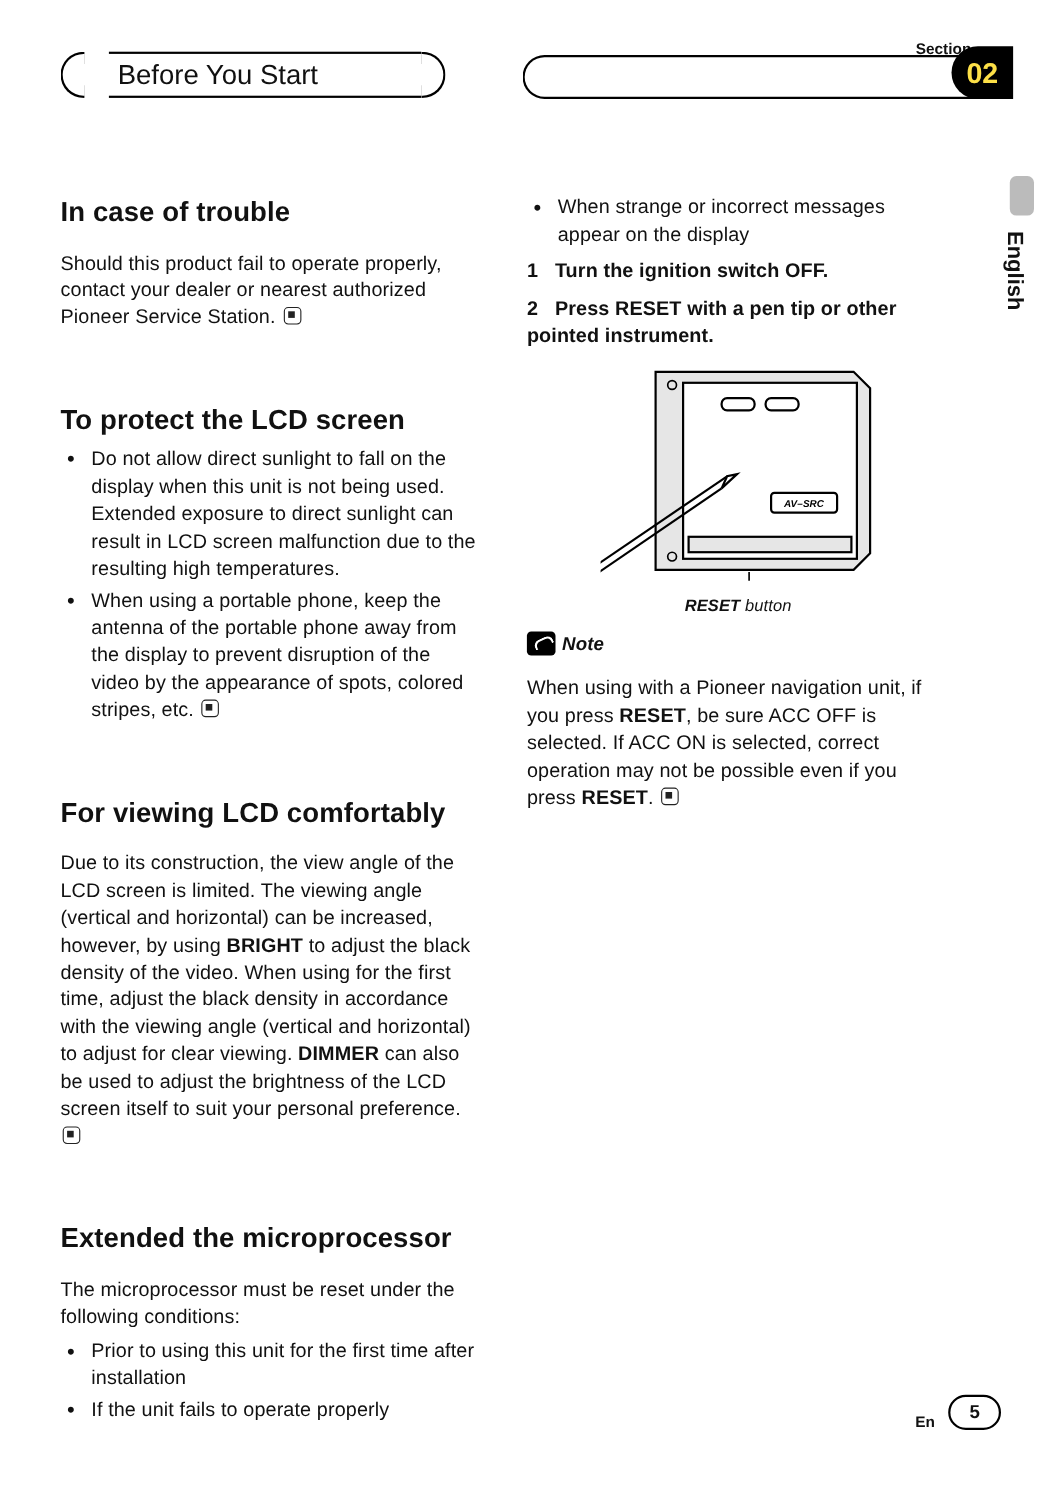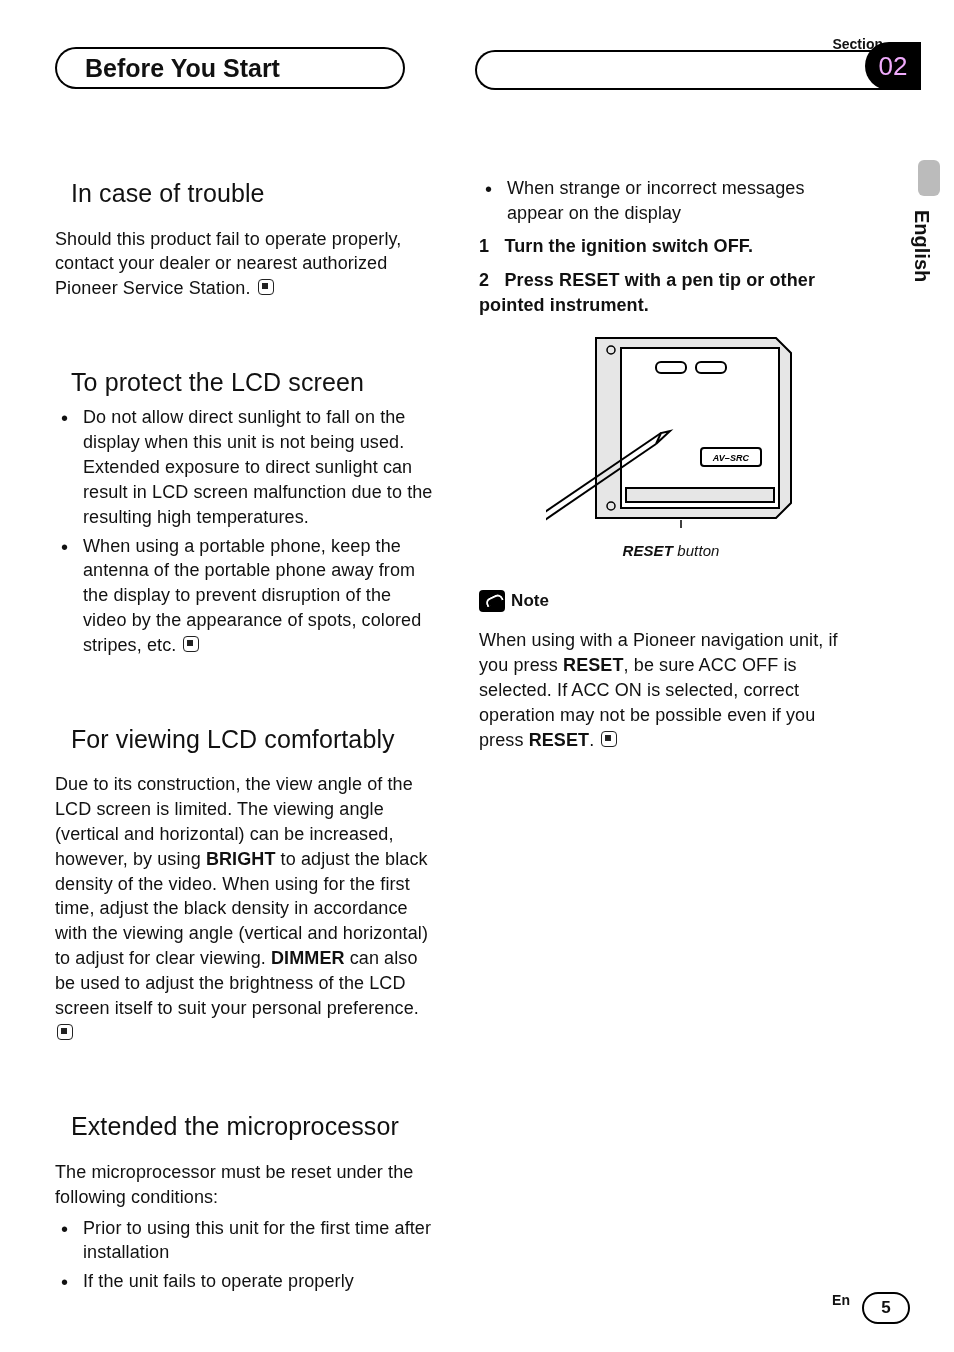--- a/index.html
+++ b/index.html
@@ -46,7 +46,8 @@
     align-items: center;
     padding-left: 8px;
     font-size: 25px;
-    font-weight: 700;
+    font-weight: 400;
+    margin-left: 22px;
   }
   .header-gap { width: 70px; }
   .section-tab {

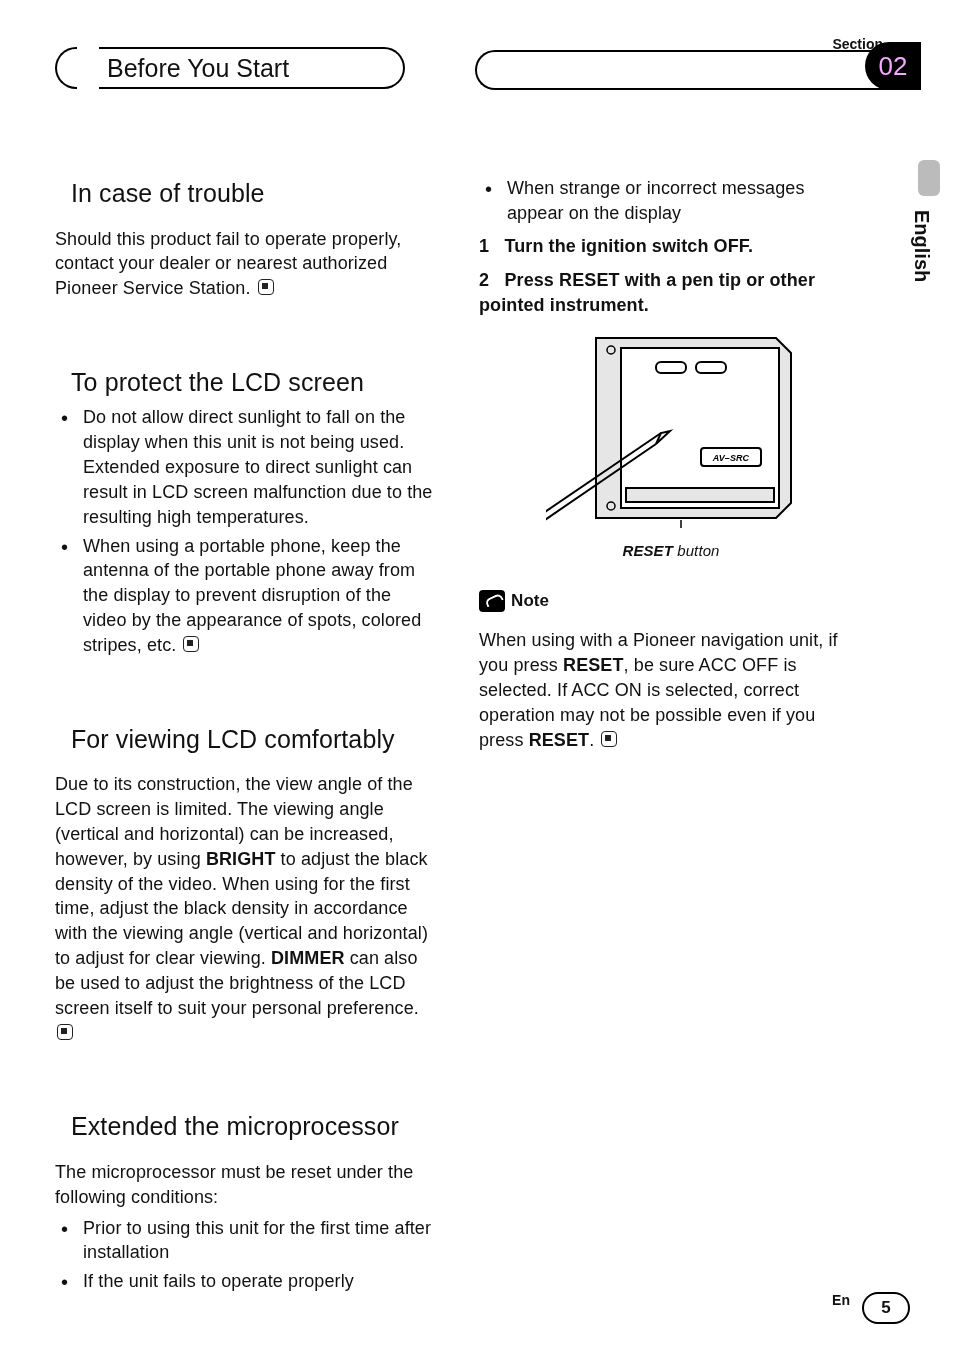--- a/index.html
+++ b/index.html
@@ -75,14 +75,14 @@
     top: 2px;
     width: 56px; height: 48px;
     background: #000;
-    color: #f0abfc;
+    color: #fde047;
     border-top-left-radius: 28px;
     border-bottom-left-radius: 28px;
     display: flex;
     align-items: center;
     justify-content: center;
     font-size: 26px;
-    font-weight: 400;
+    font-weight: 700;
   }
   
   .lang-tab {

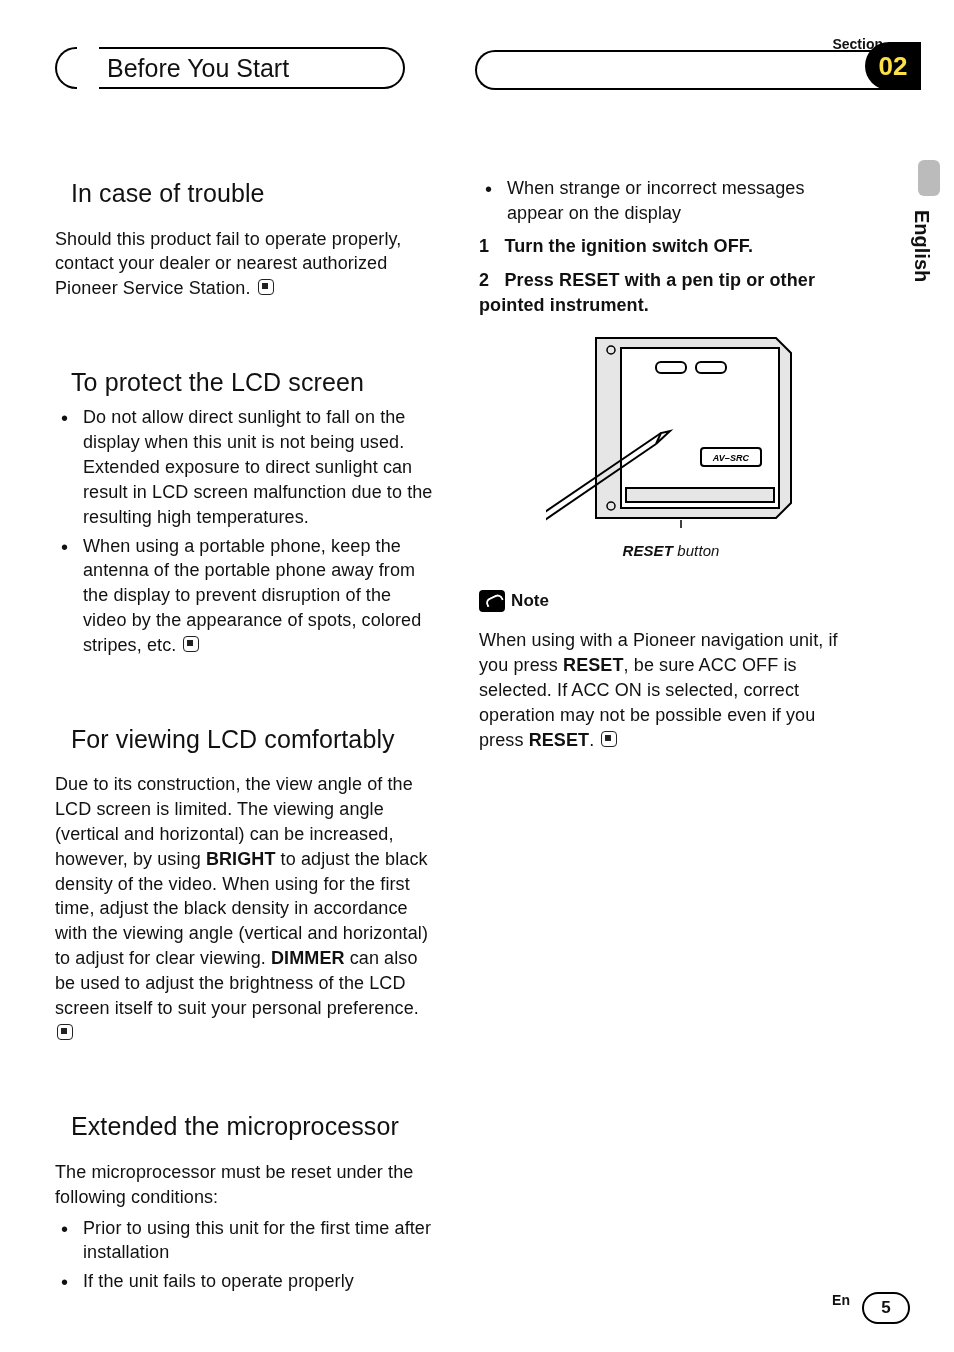--- a/index.html
+++ b/index.html
@@ -119,8 +119,8 @@
   }
   h2 {
     font-size: 25px;
-    font-weight: 400;
-    margin: 0 0 6px 16px;
+    font-weight: 700;
+    margin: 0 0 6px 0;
   }
   p { margin: 16px 0 6px 0; font-weight: 300; }
   .sec-gap { height: 58px; }

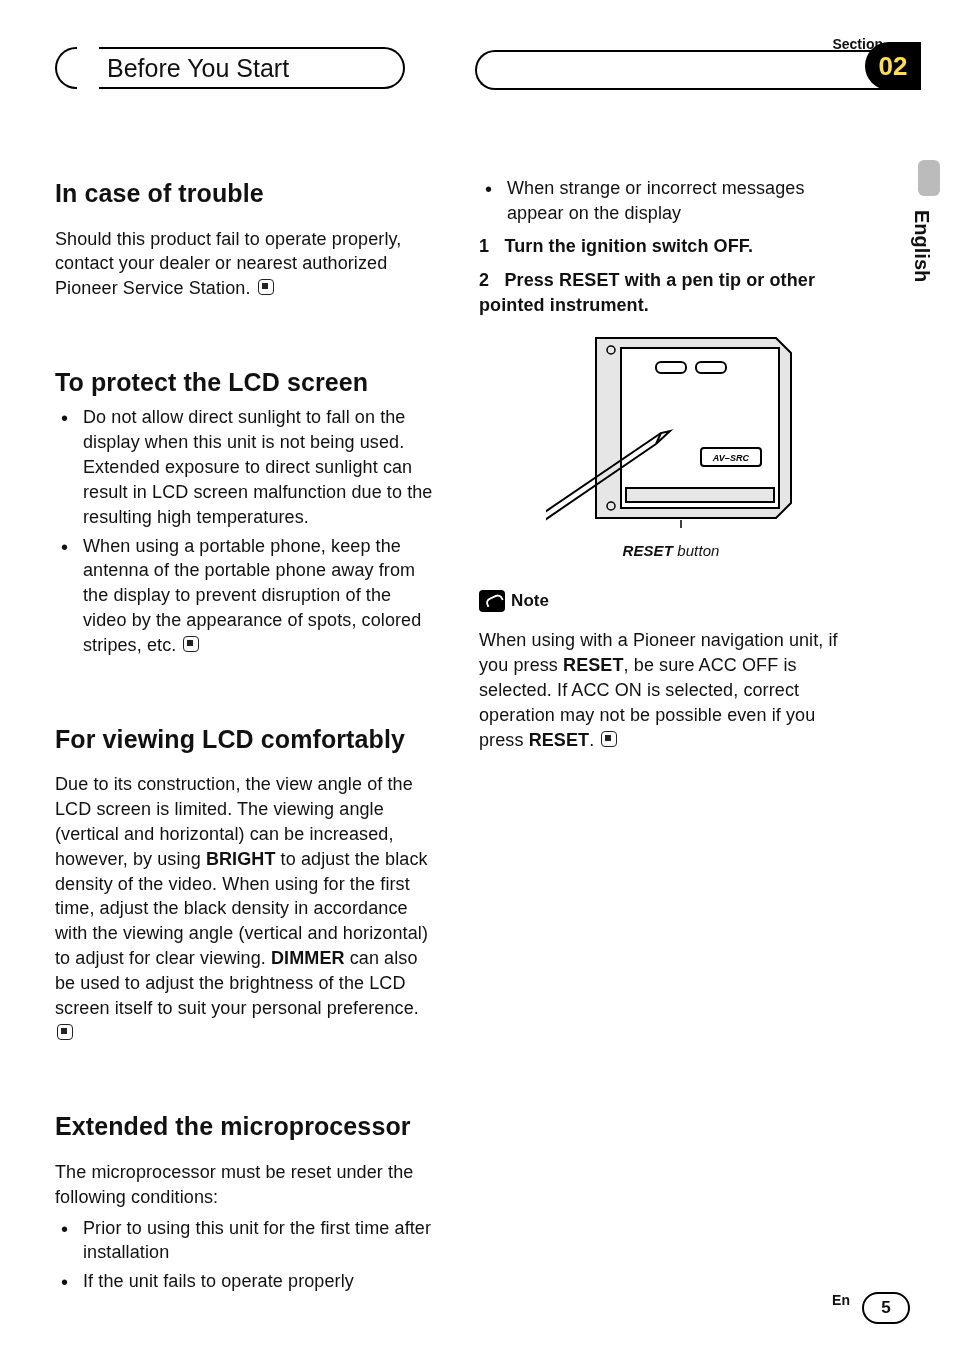--- a/index.html
+++ b/index.html
@@ -168,8 +168,9 @@
   .fig-caption b { font-weight: 700; }
   
   .note-head {
-    display: flex; align-items: center; gap: 6px;
-    margin: 27px 0 6px 0;
+    display: flex; gap: 6px;
+    margin: 12px 0 6px 0;
+    font-style: italic;
   }
   .note-icon {
     width: 26px; height: 22px;

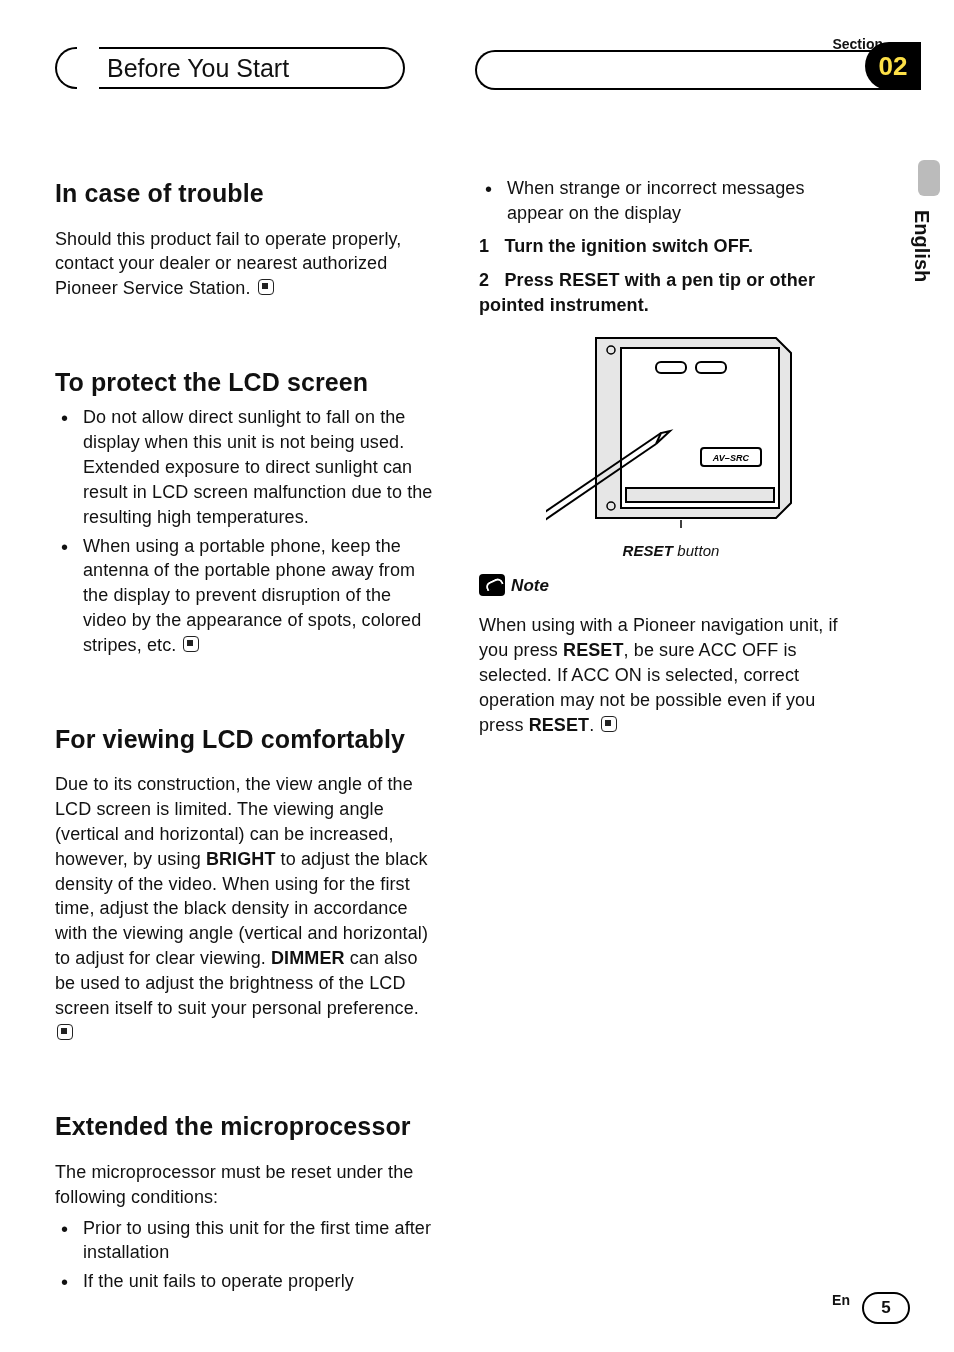--- a/index.html
+++ b/index.html
@@ -192,8 +192,8 @@
   
   .footer {
     position: absolute;
-    bottom: 28px; right: 44px;
-    display: flex; align-items: flex-start; gap: 12px;
+    bottom: 52px; right: 44px;
+    display: flex; align-items: flex-end; gap: 12px;
   }
   .footer .en { font-size: 14px; font-weight: 700; }
   .page-num {

